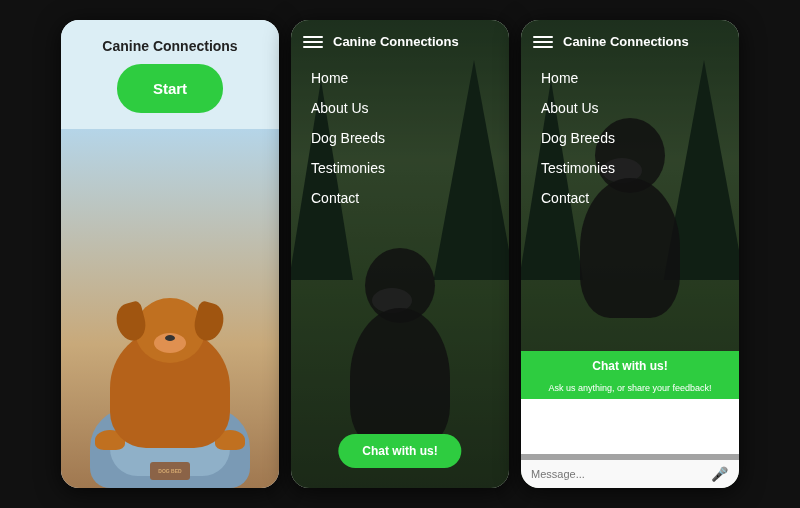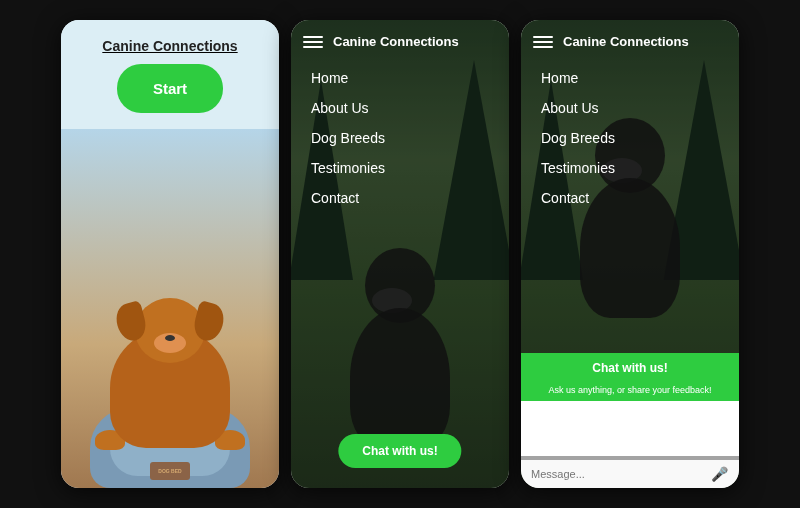--- a/index.html
+++ b/index.html
@@ -27,7 +27,6 @@
       position: relative;
       box-shadow: 0 4px 24px rgba(0,0,0,0.7);
       background: #fff;
-      text-decoration: underline;
     }
 
     

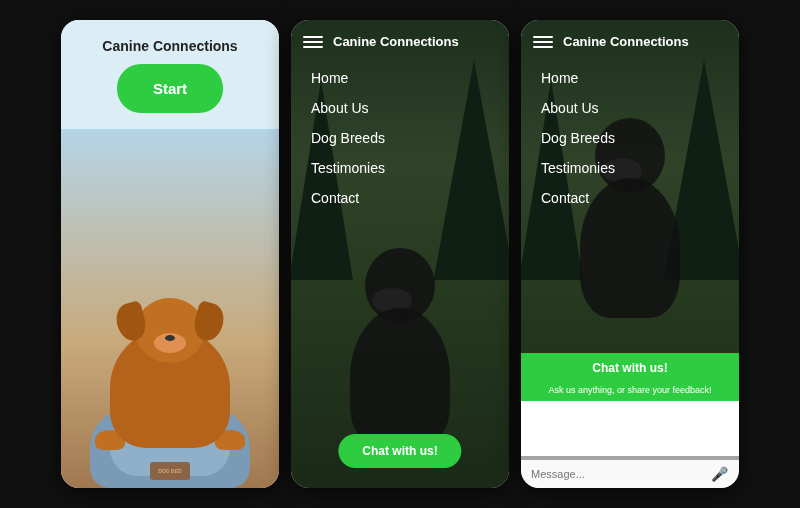--- a/index.html
+++ b/index.html
@@ -353,7 +353,7 @@
     .chat-input-row {
       display: flex;
       align-items: center;
-      border-top: 4px solid #a3a3a3;
+      border-top: 6px solid #a3a3a3;
       padding: 6px 10px;
       gap: 6px;
       background: #f9f9f9;

